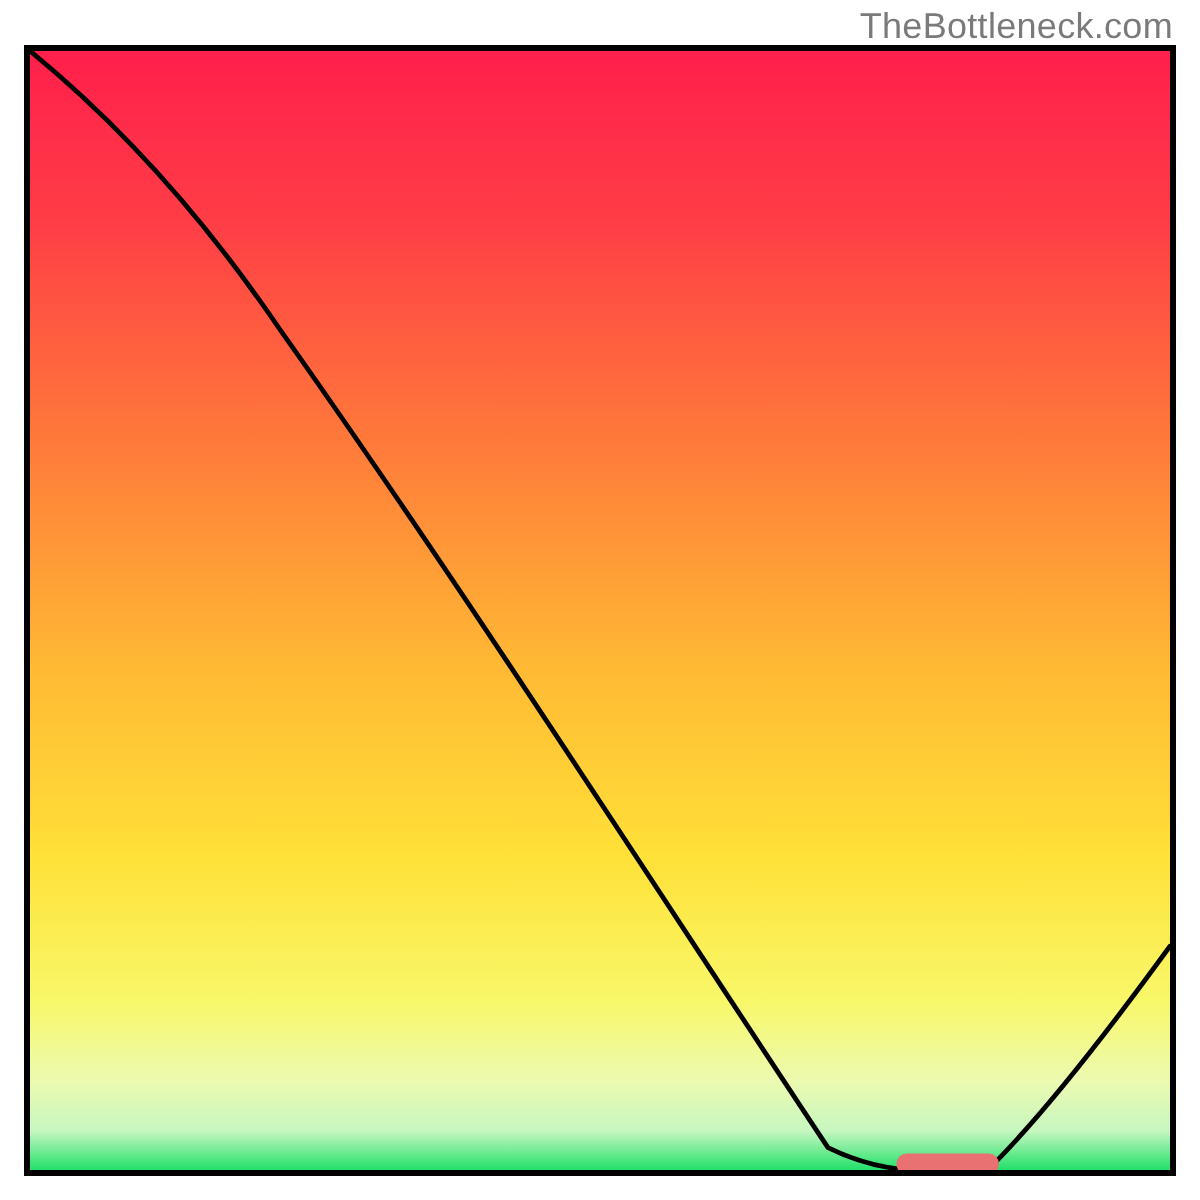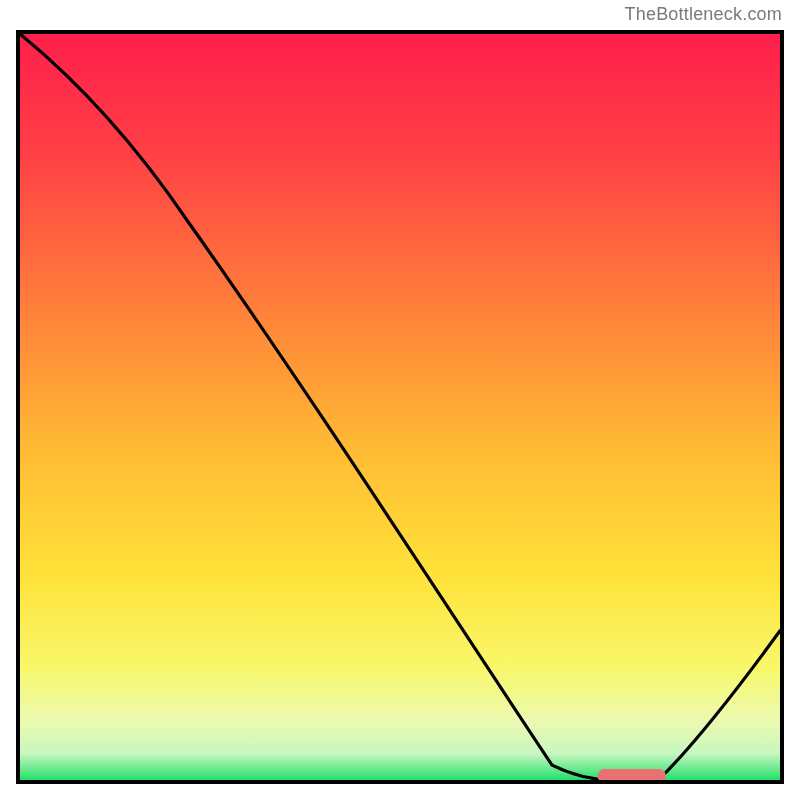--- a/index.html
+++ b/index.html
@@ -14,7 +14,7 @@
     position: absolute;
     top: 4px;
     right: 18px;
-    font-size: 18px;
+    font-size: 24px;
     color: #7a7a7a;
     font-weight: 400;
     letter-spacing: 0.2px;

